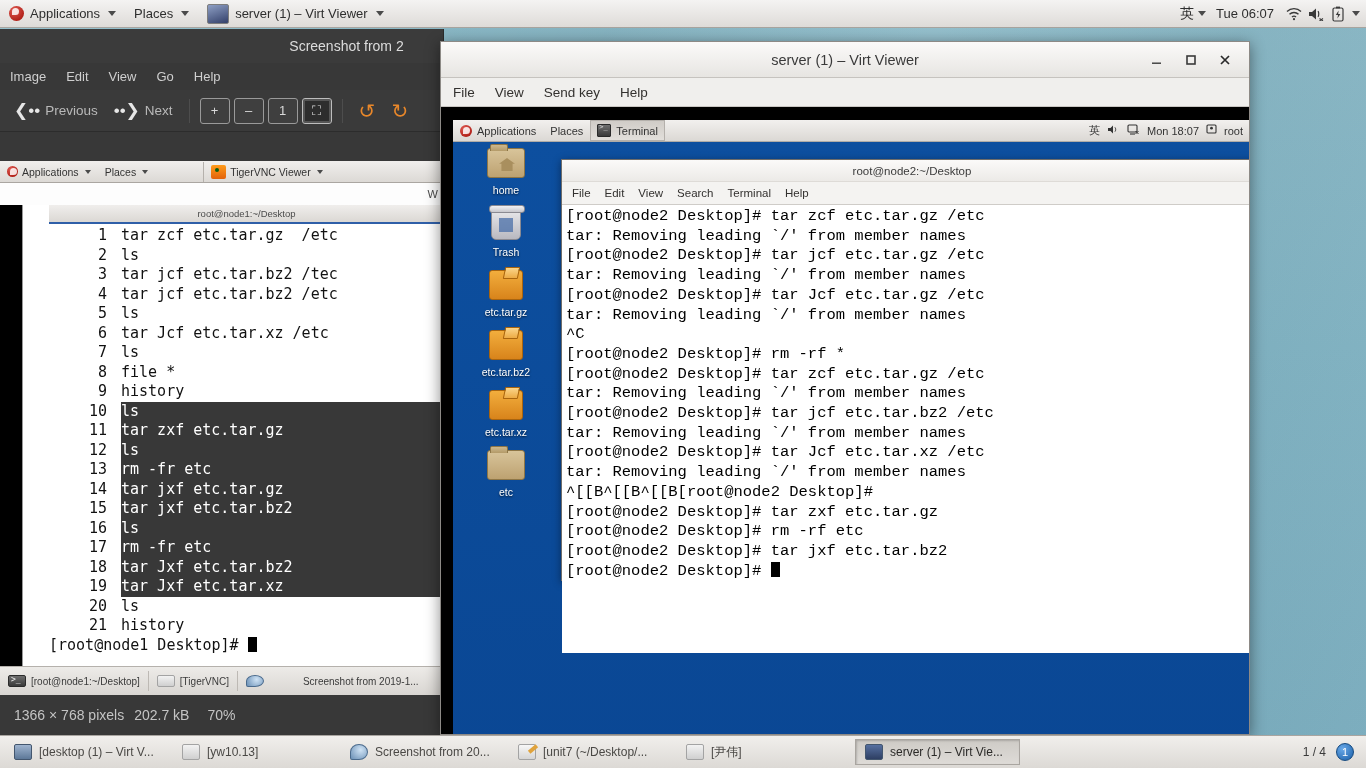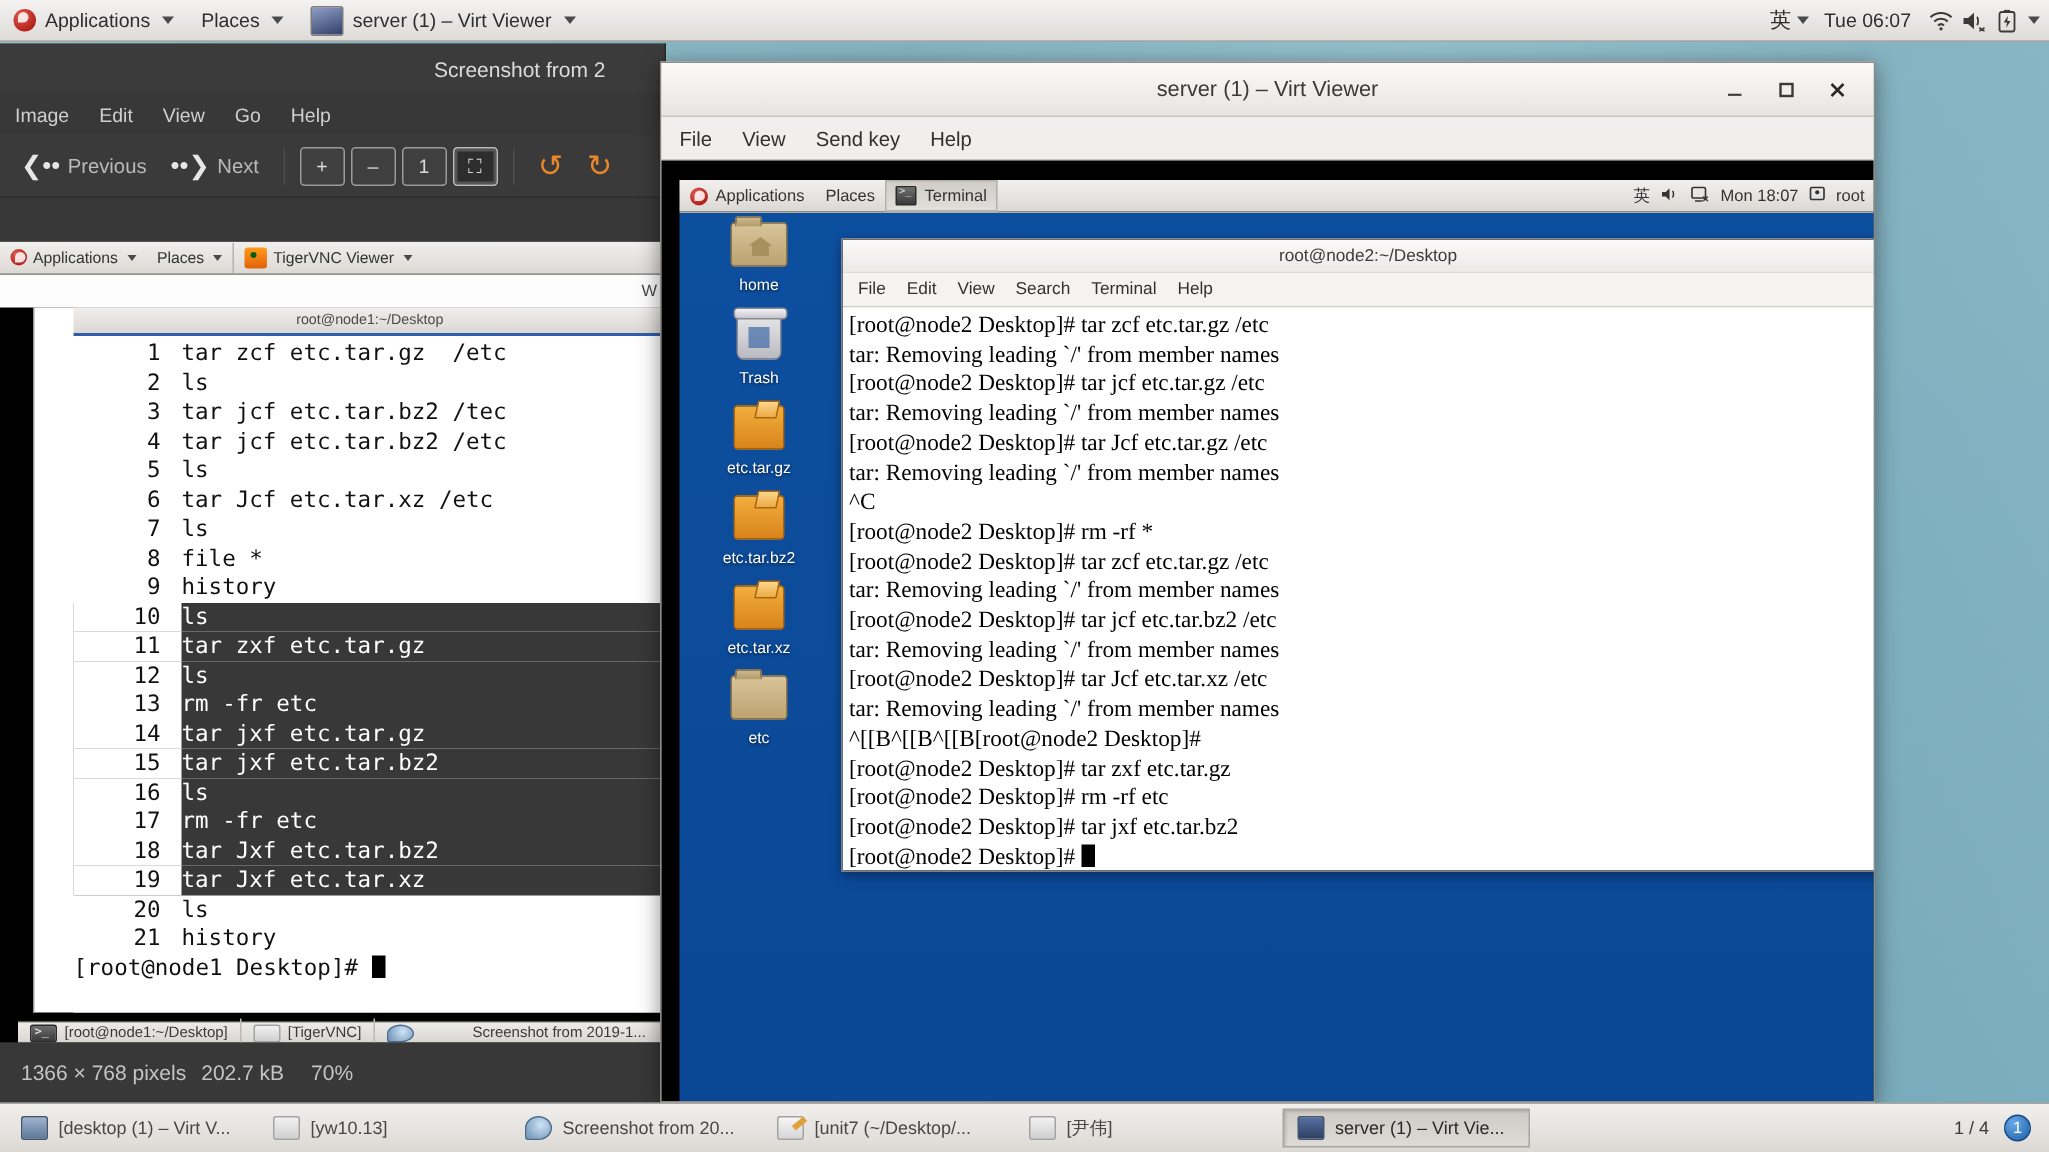--- a/index.html
+++ b/index.html
@@ -387,7 +387,7 @@
         <span>Places</span>
         <span class="caret" style="border-top-width:4px;border-left-width:3px;border-right-width:3px;"></span>
       </div>
-      <div class="panel-btn" style="border-left:1px solid #b5b1ac;">
+      <div class="panel-btn" style="border-left:1px solid #b5b1ac;margin-left:48px;">
         <span class="tiger-ico"></span>
         <span>TigerVNC Viewer</span>
         <span class="caret" style="border-top-width:4px;border-left-width:3px;border-right-width:3px;"></span>

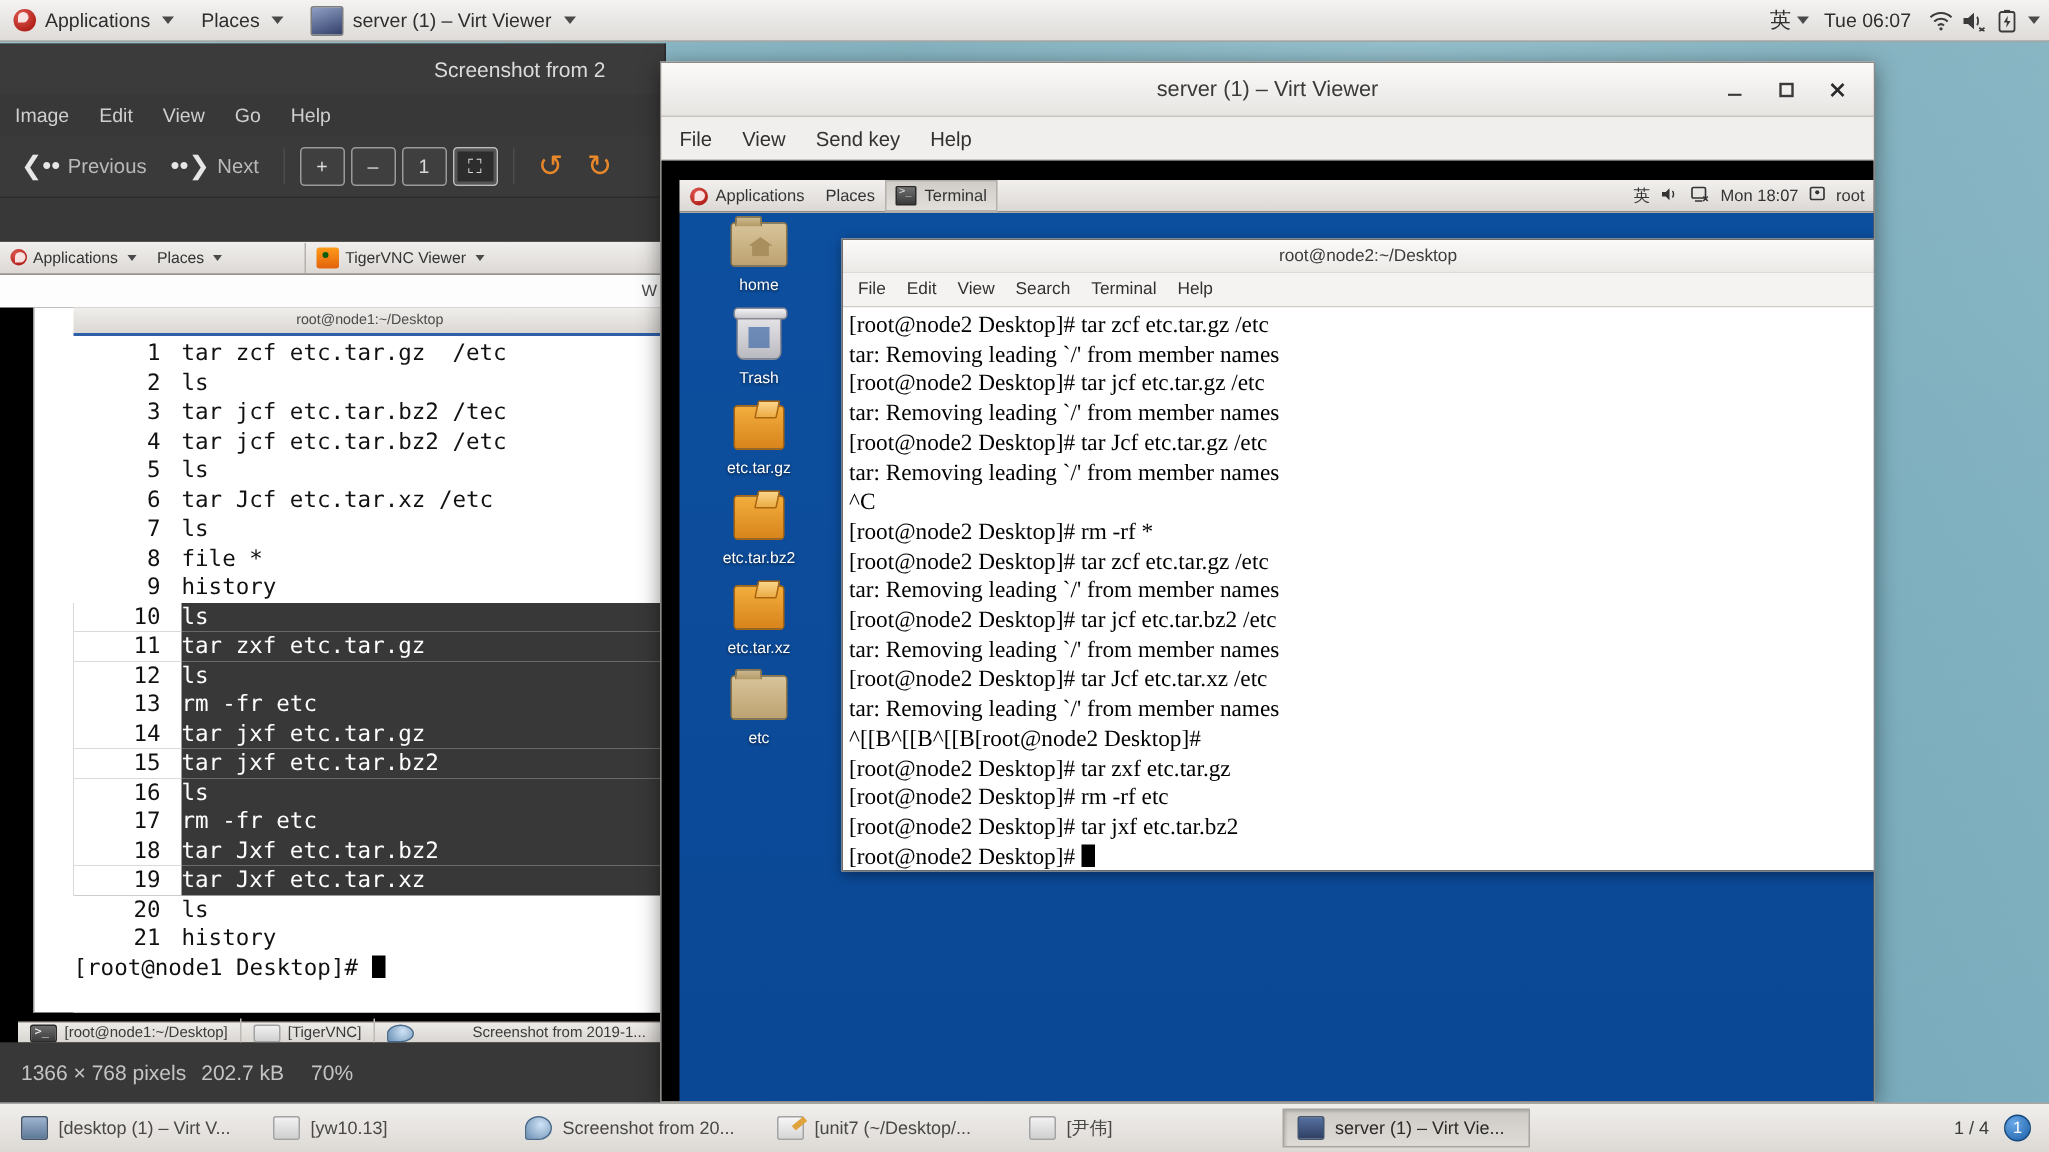--- a/index.html
+++ b/index.html
@@ -238,9 +238,9 @@
   }
   #term2-body{
     background:#fff; color:#000;
-    font-family:Liberation Serif, serif;
+    font-family:Liberation Mono, monospace;
     font-size:15.5px; line-height:19.7px; padding:2px 4px 0 4px;
-    height:375px; overflow:hidden; white-space:pre;
+    height:448px; overflow:hidden; white-space:pre;
   }
   .cursor-blk{ display:inline-block; width:9px; height:15px; background:#000; vertical-align:-2px;}
   .ws-badge{

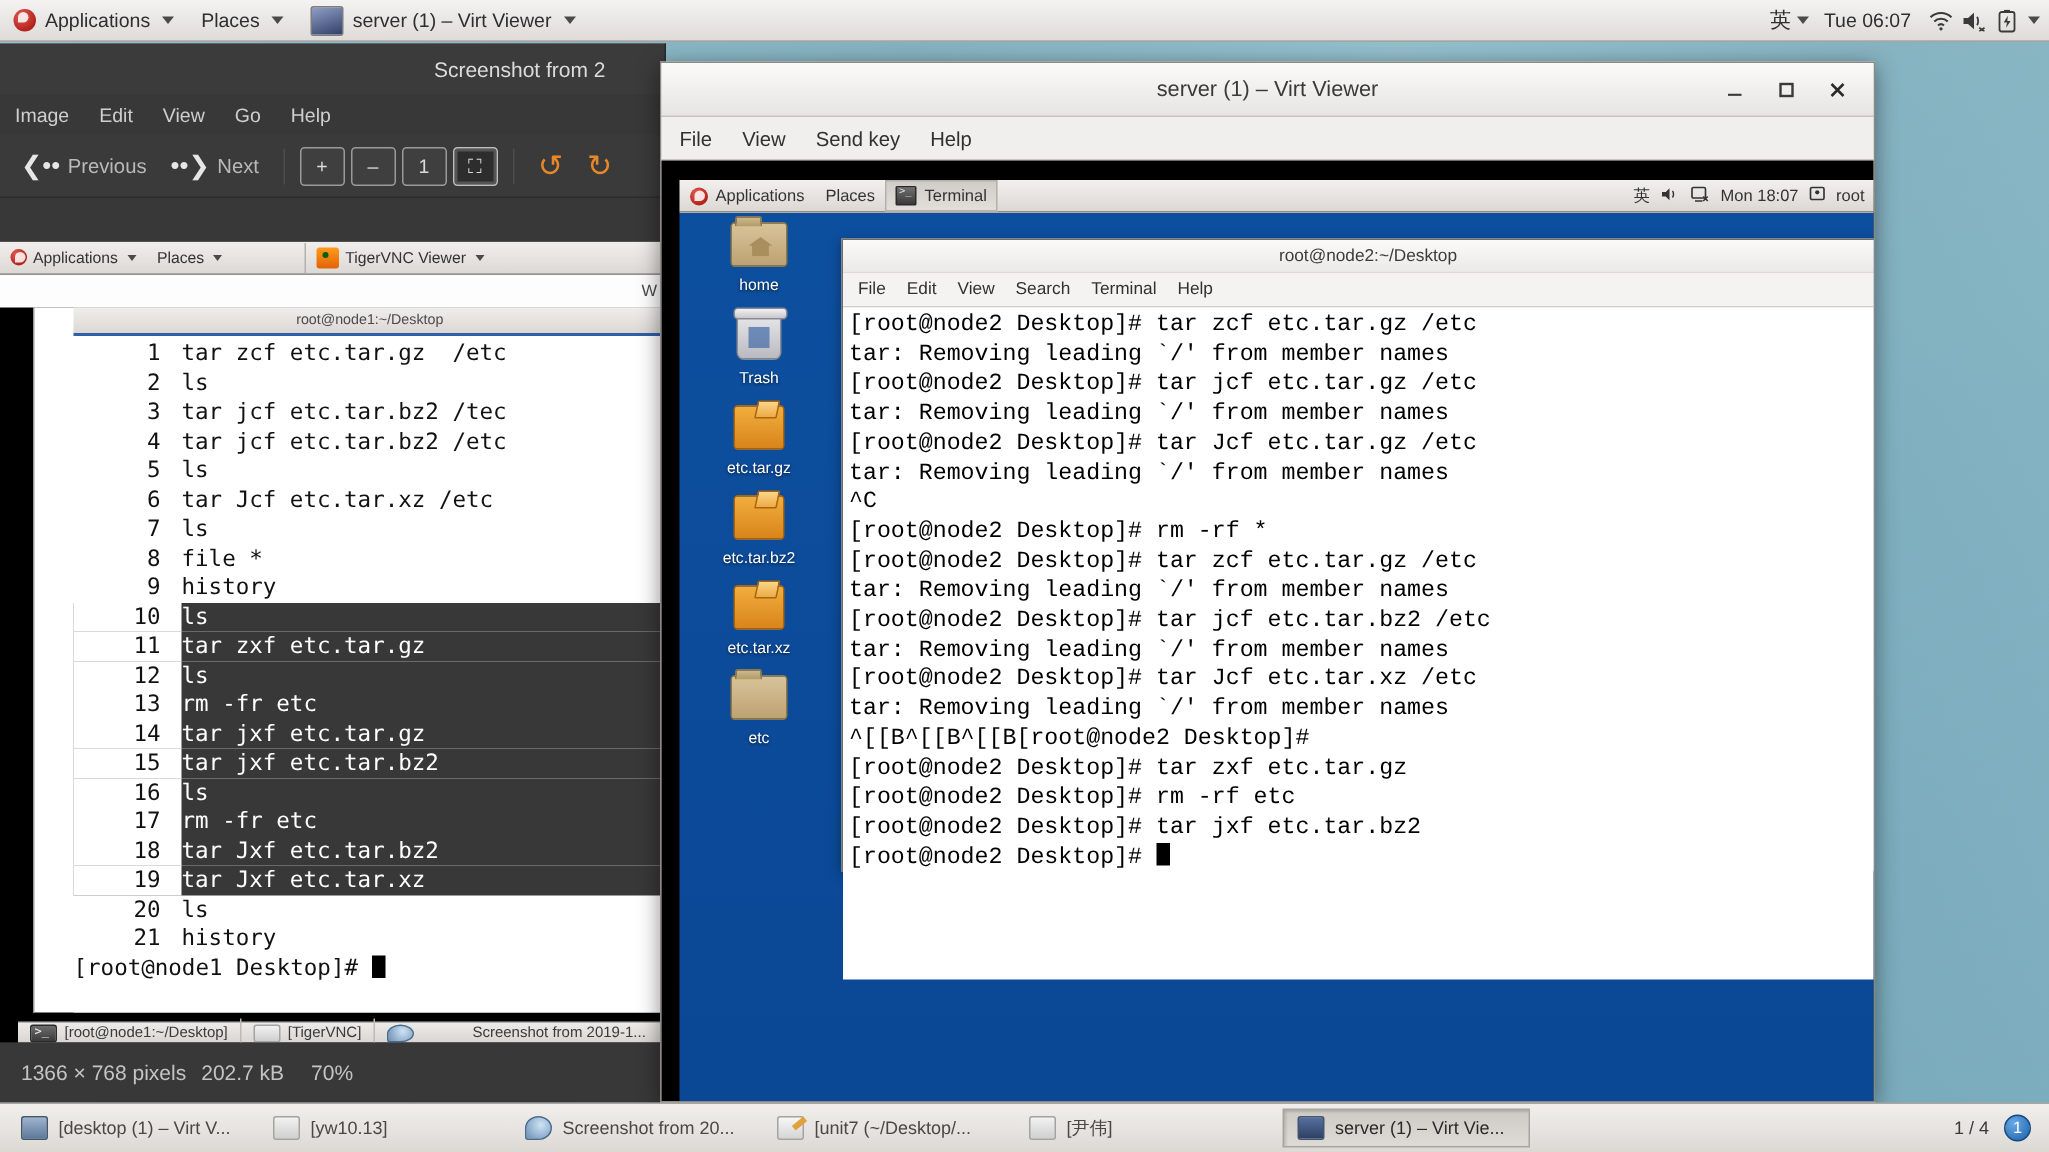--- a/index.html
+++ b/index.html
@@ -123,7 +123,7 @@
     display:flex; align-items:center; padding-left:14px; gap:10px;
   }
   #eog-bottom-tasks{
-    position:absolute; left:12px; bottom:40px; width:444px; height:14px;
+    position:absolute; left:0; bottom:40px; width:444px; height:29px;
     background:linear-gradient(180deg,#edebe8,#d9d6d2);
     border-top:1px solid #b5b1ac;
     display:flex; align-items:center; font-size:10px; color:#3a3a3a;

